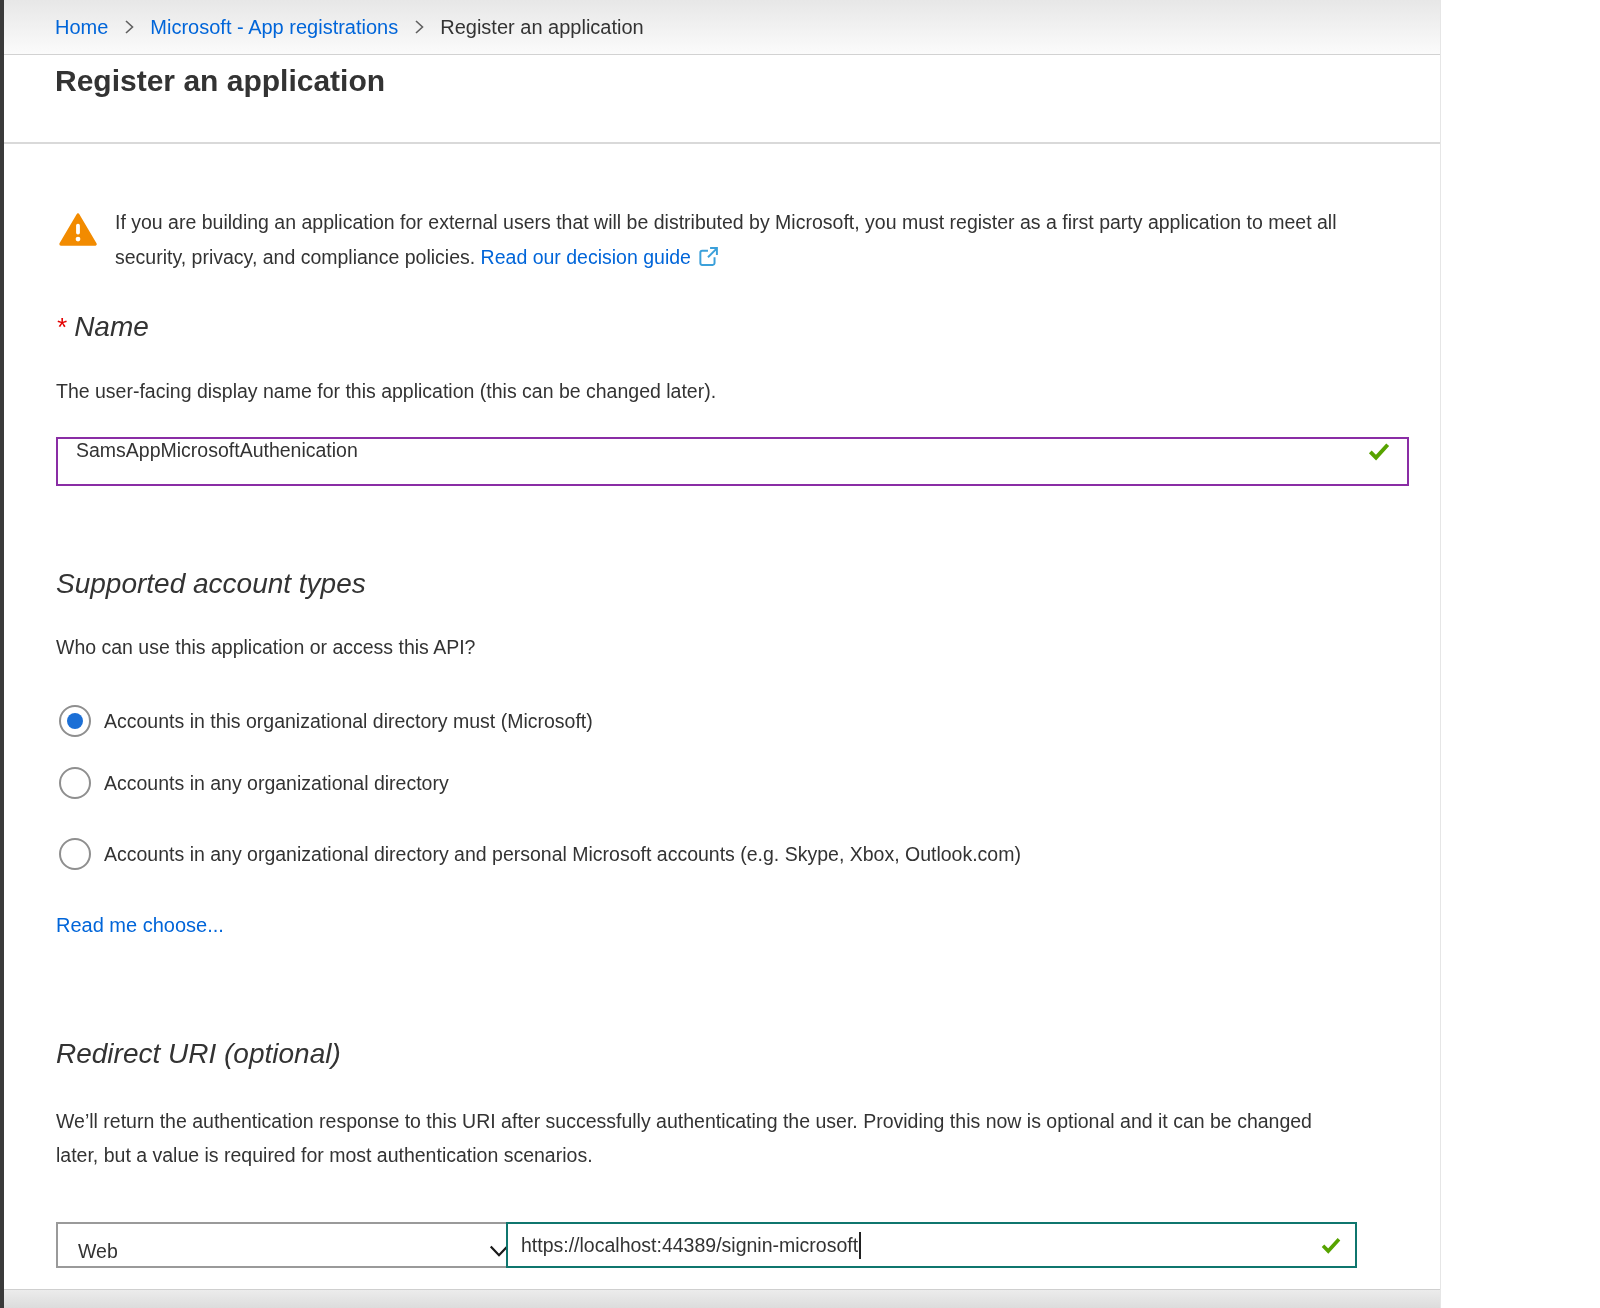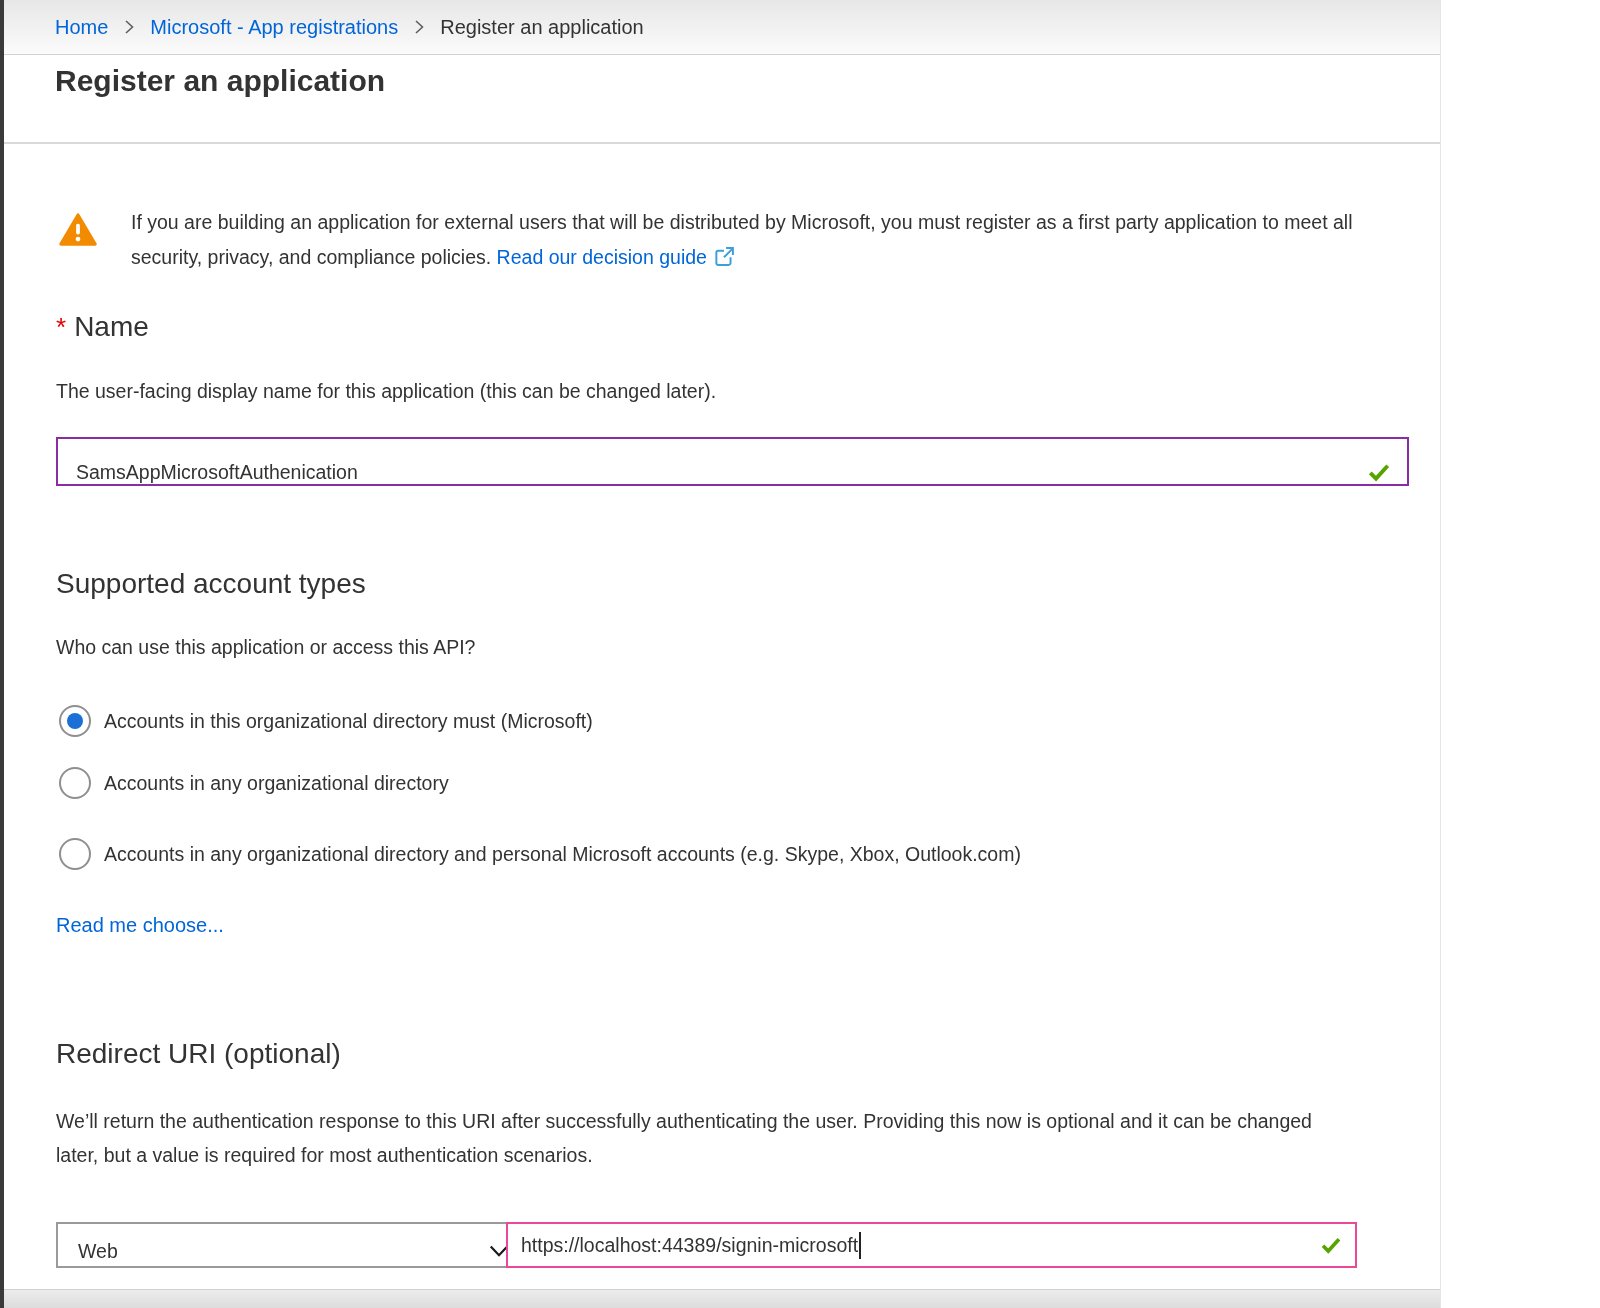--- a/index.html
+++ b/index.html
@@ -30,7 +30,7 @@
   
   .warning{position:absolute;left:55px;top:205px;display:flex;align-items:flex-start;}
   .warning-icon{width:38px;height:35px;margin-top:7px;flex:none;}
-  .warning-text{margin-left:34px;max-width:1250px;font-size:19.5px;line-height:35px;color:#333;}
+  .warning-text{margin-left:18px;max-width:1250px;font-size:19.5px;line-height:35px;color:#333;}
   .inline-link{color:#0065d9;cursor:pointer;white-space:nowrap;}
   .ext-icon{width:21px;height:21px;vertical-align:-3px;margin-left:7px;}
 

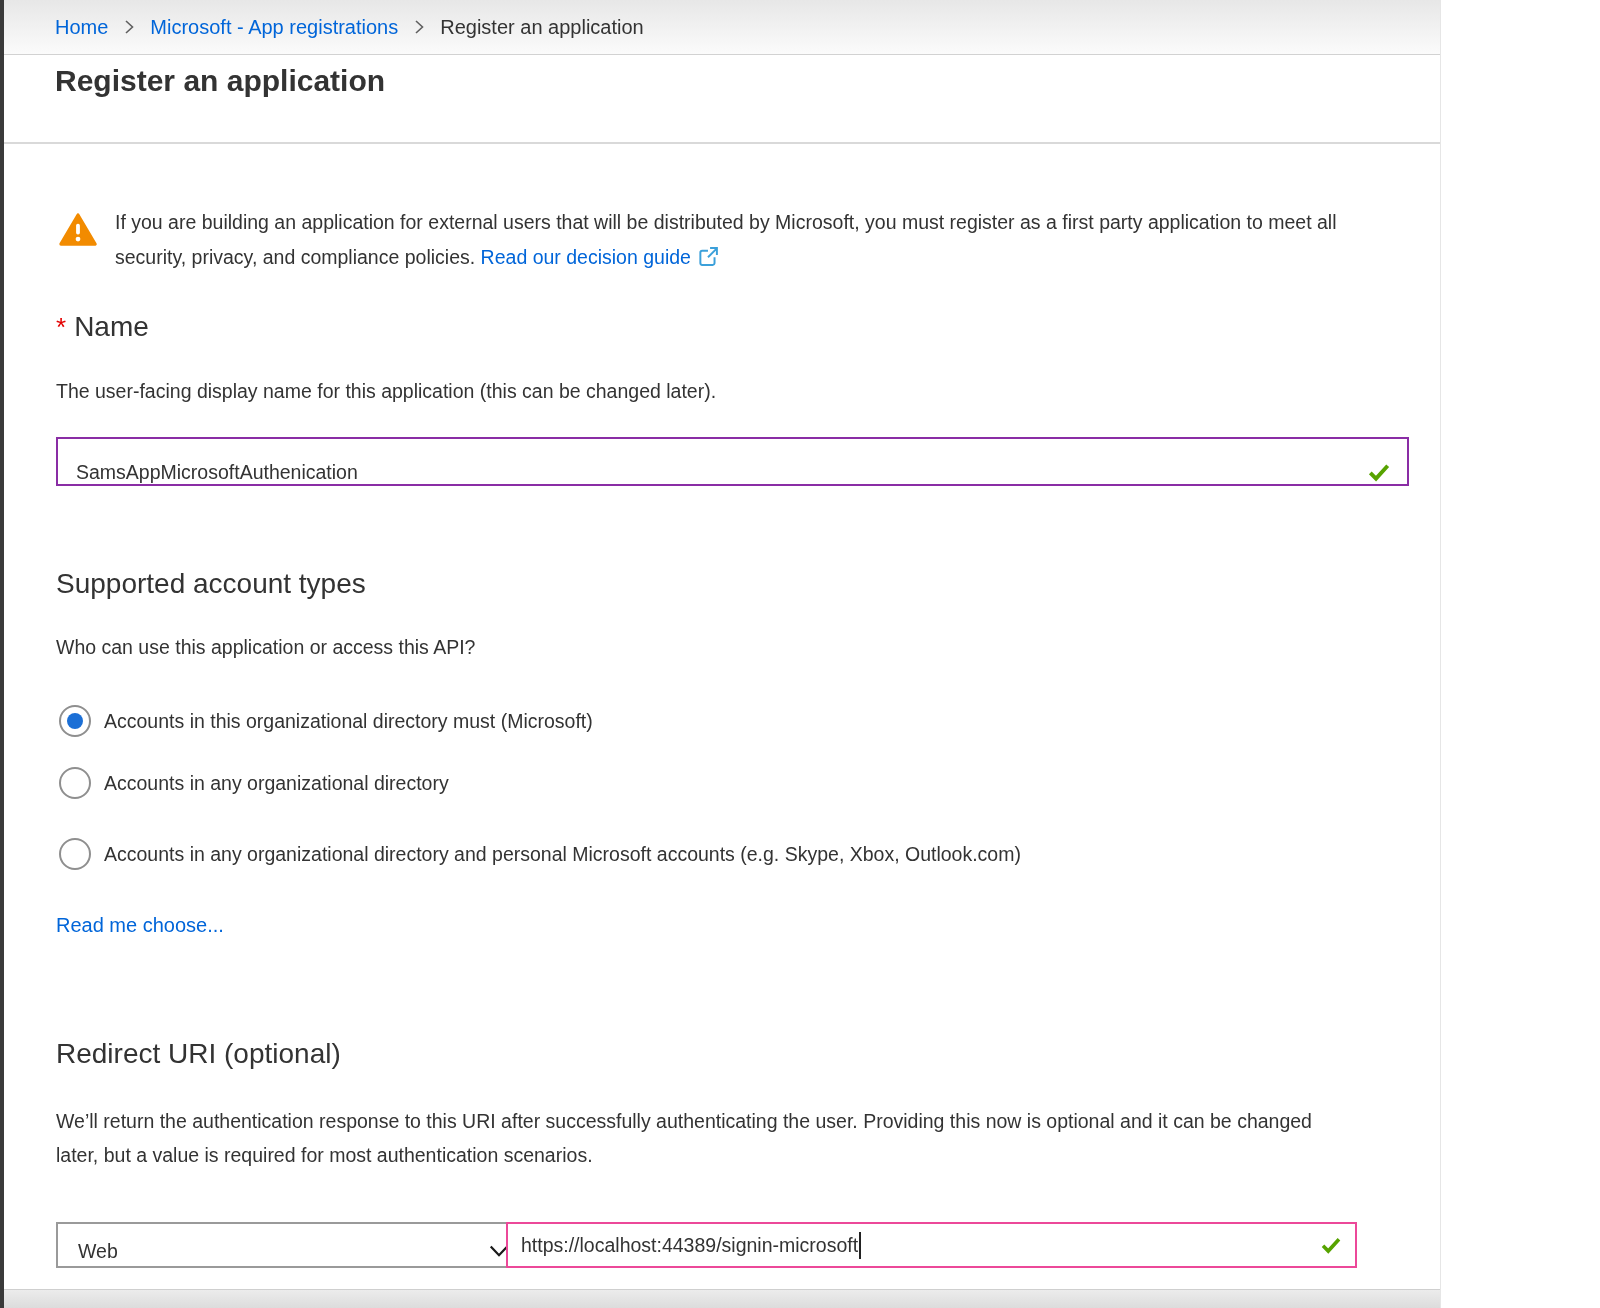--- a/index.html
+++ b/index.html
@@ -35,7 +35,7 @@
   .ext-icon{width:21px;height:21px;vertical-align:-3px;margin-left:7px;}
 
   
-  .section-heading{position:absolute;left:52px;font-size:28px;font-weight:400;color:#333;}
+  .section-heading{position:absolute;left:52px;font-size:28px;font-weight:400;color:#333;font-style:italic;}
   .required-star{color:#e40000;font-size:26px;margin-right:8px;}
   .body-text{position:absolute;left:52px;font-size:19.5px;color:#333;}
 

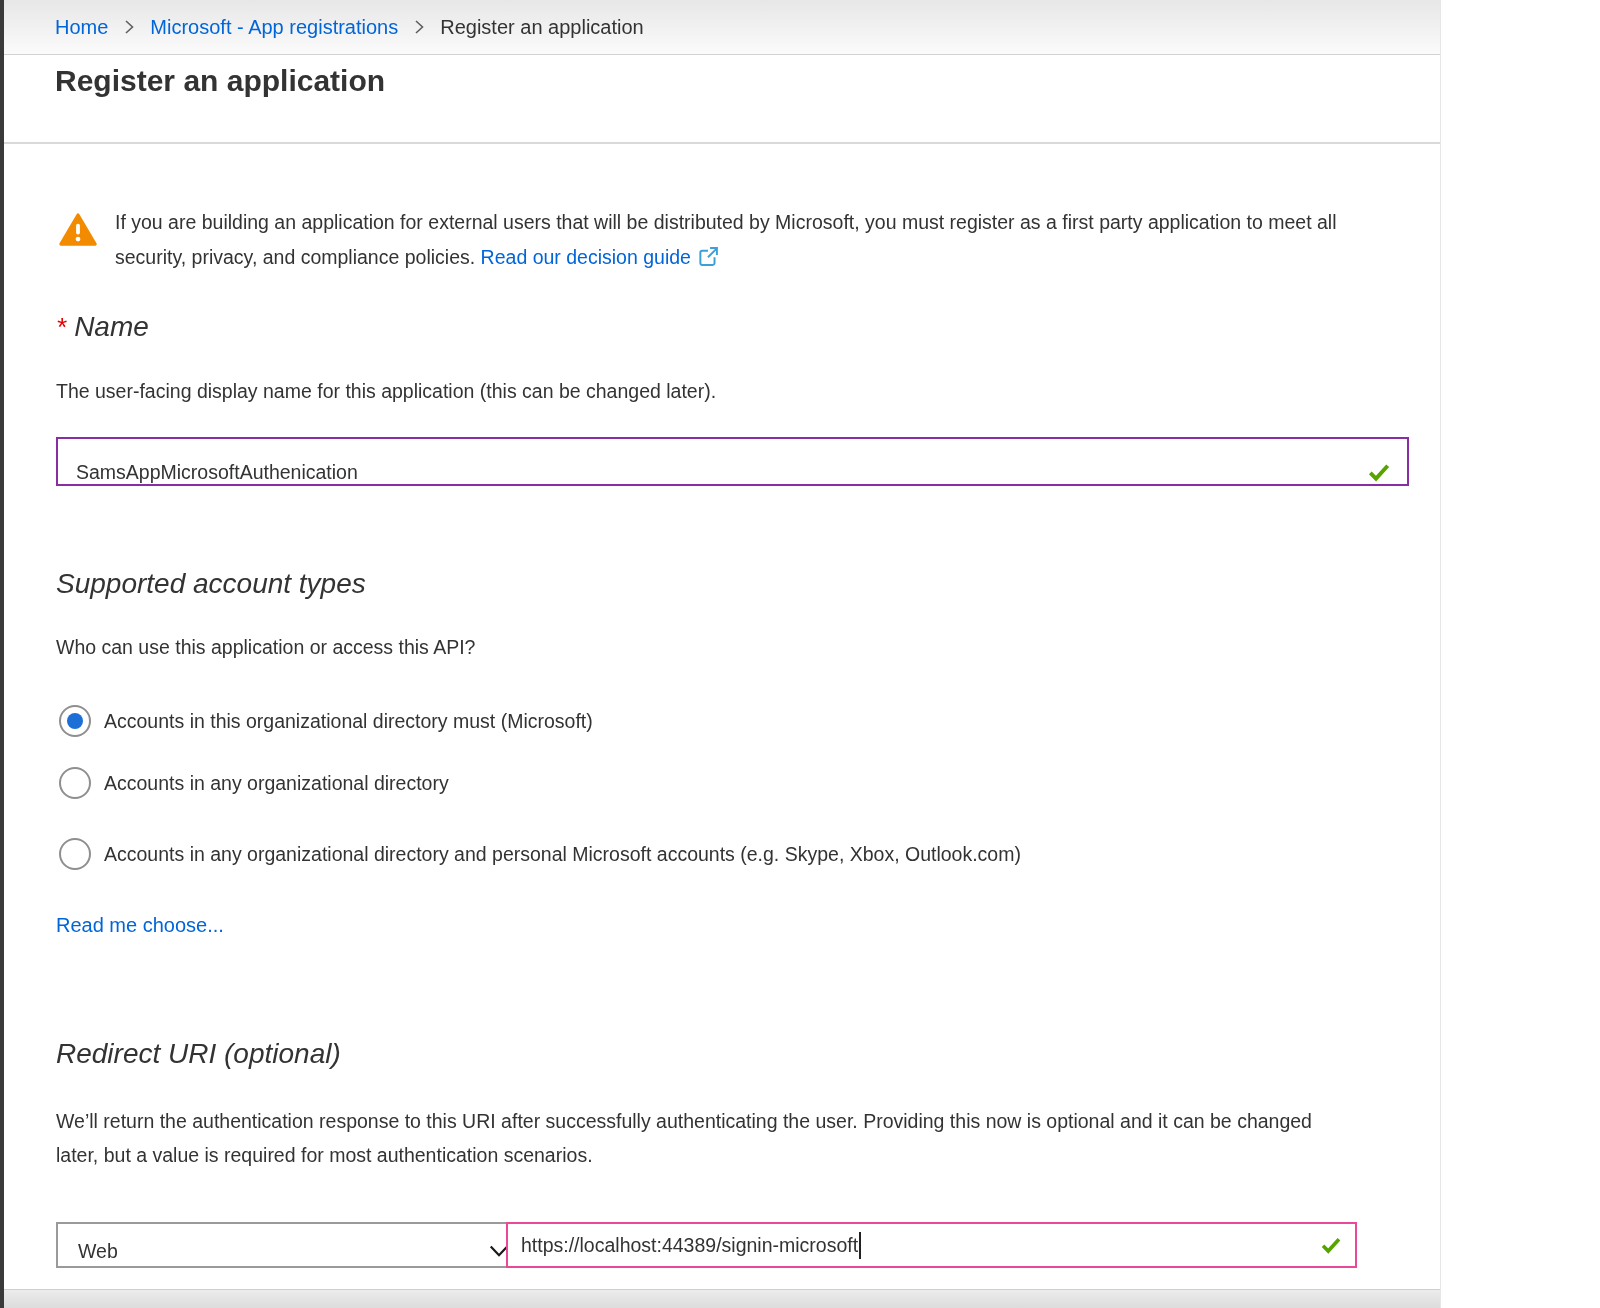--- a/index.html
+++ b/index.html
@@ -42,7 +42,7 @@
   
   .name-input{
     position:absolute;left:52px;top:437px;width:1353px;height:49px;box-sizing:border-box;
-    border:2px solid #8a2da5;background:#fff;display:flex;align-items:flex-end;
+    border:2px solid #8a2da5;background:#fff;display:flex;align-items:flex-start;
     padding:0 16px 0 18px;font-size:19.5px;color:#333;cursor:text;
   }
   .check-icon{width:24px;height:24px;flex:none;margin-left:auto;}

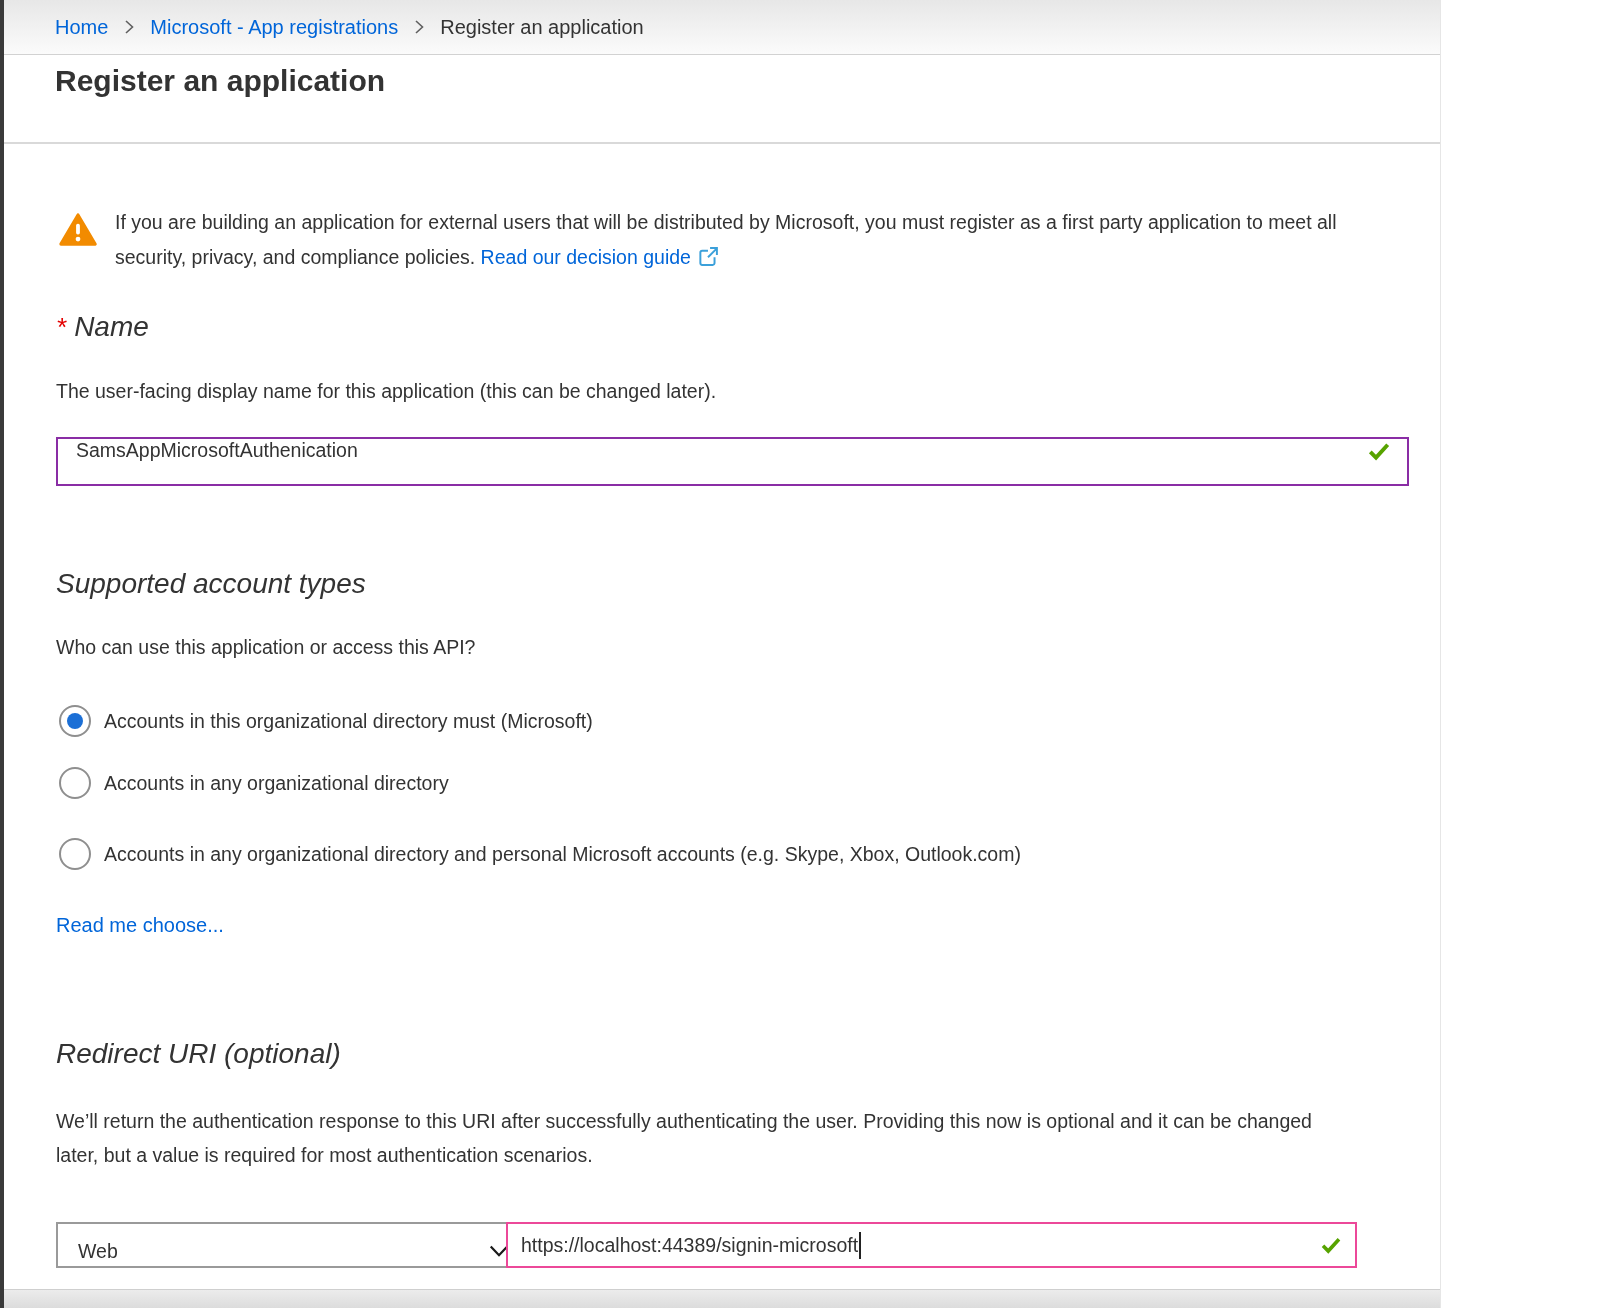--- a/index.html
+++ b/index.html
@@ -70,7 +70,7 @@
   .chevron-icon{width:24px;height:24px;flex:none;}
   .uri-input{
     position:absolute;left:502px;top:1222px;width:851px;height:46px;box-sizing:border-box;
-    border:2px solid #ec4899;background:#fff;display:flex;align-items:center;
+    border:2px solid #0f766e;background:#fff;display:flex;align-items:center;
     padding:0 13px;font-size:19.5px;color:#333;cursor:text;
   }
   .caret{display:inline-block;width:2px;height:27px;background:#222;margin-left:1px;flex:none;}

